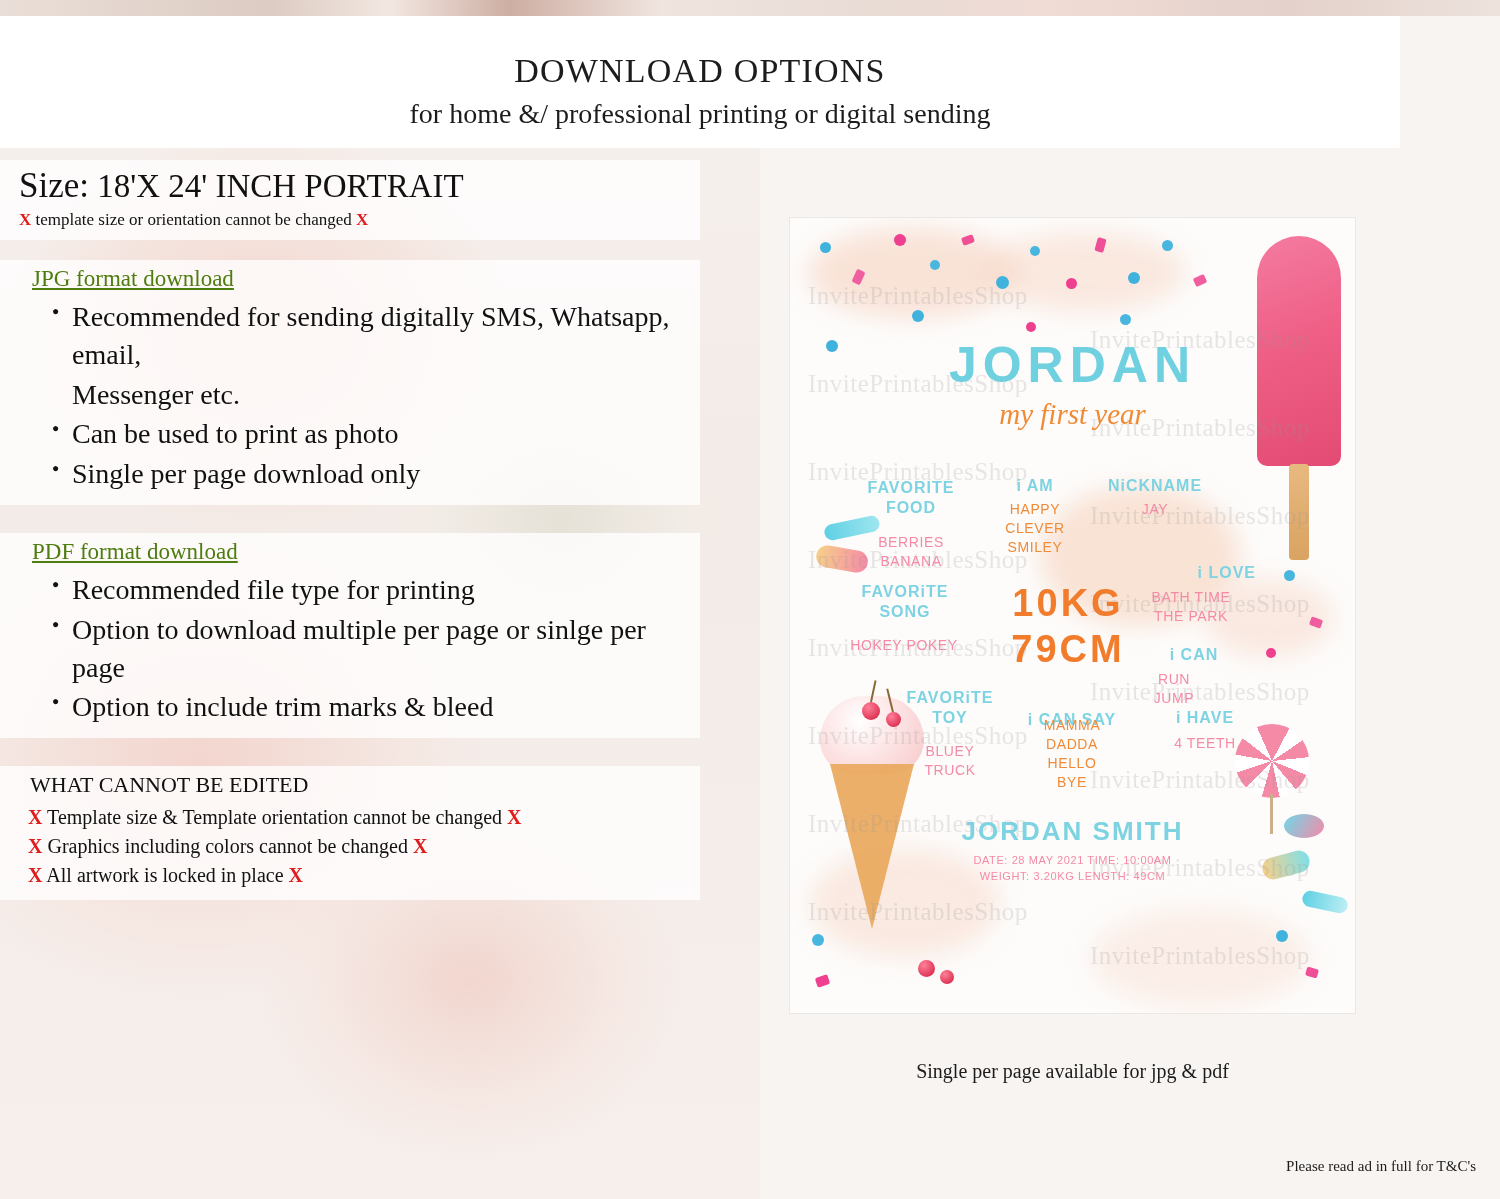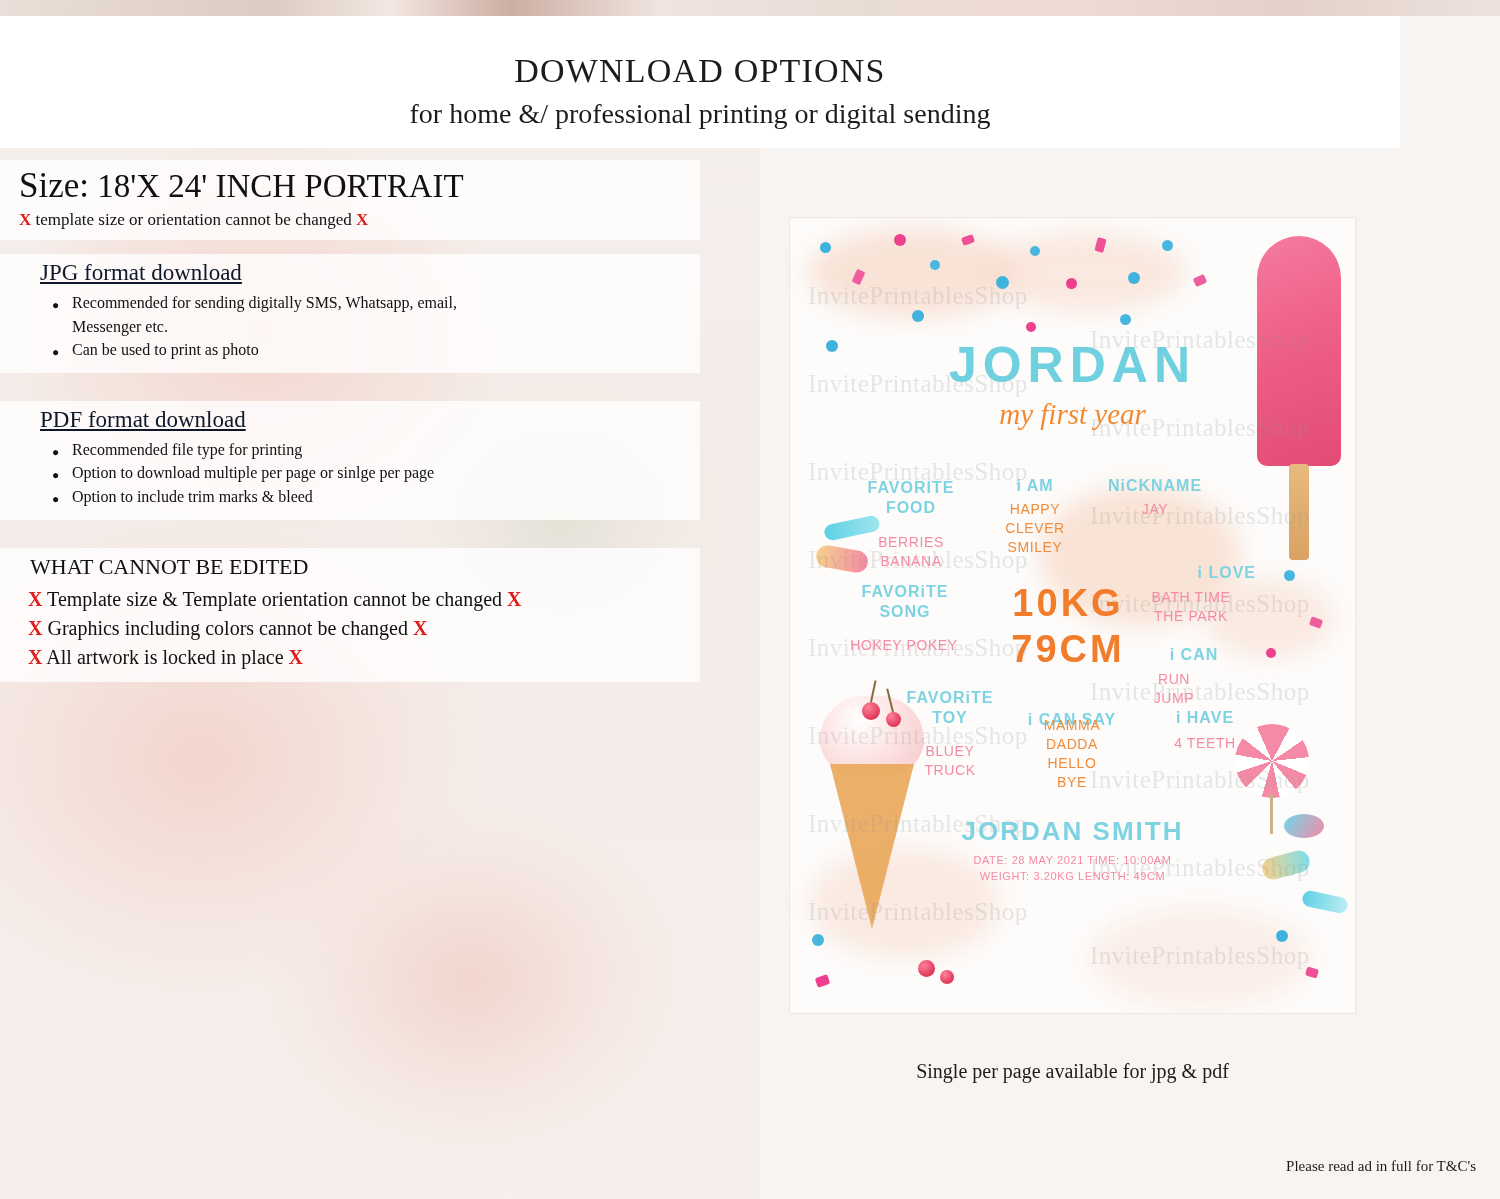--- a/index.html
+++ b/index.html
@@ -158,7 +158,7 @@
 
 <div class="left-col">
 
-  <div class="band block" style="margin-bottom:14px;padding-left:19px;">
+  <div class="band block" style="margin-bottom:20px;padding-left:19px;">
     <p class="size-title">
       <span class="lead">Size:</span>
       <span>18'X 24' INCH PORTRAIT</span>

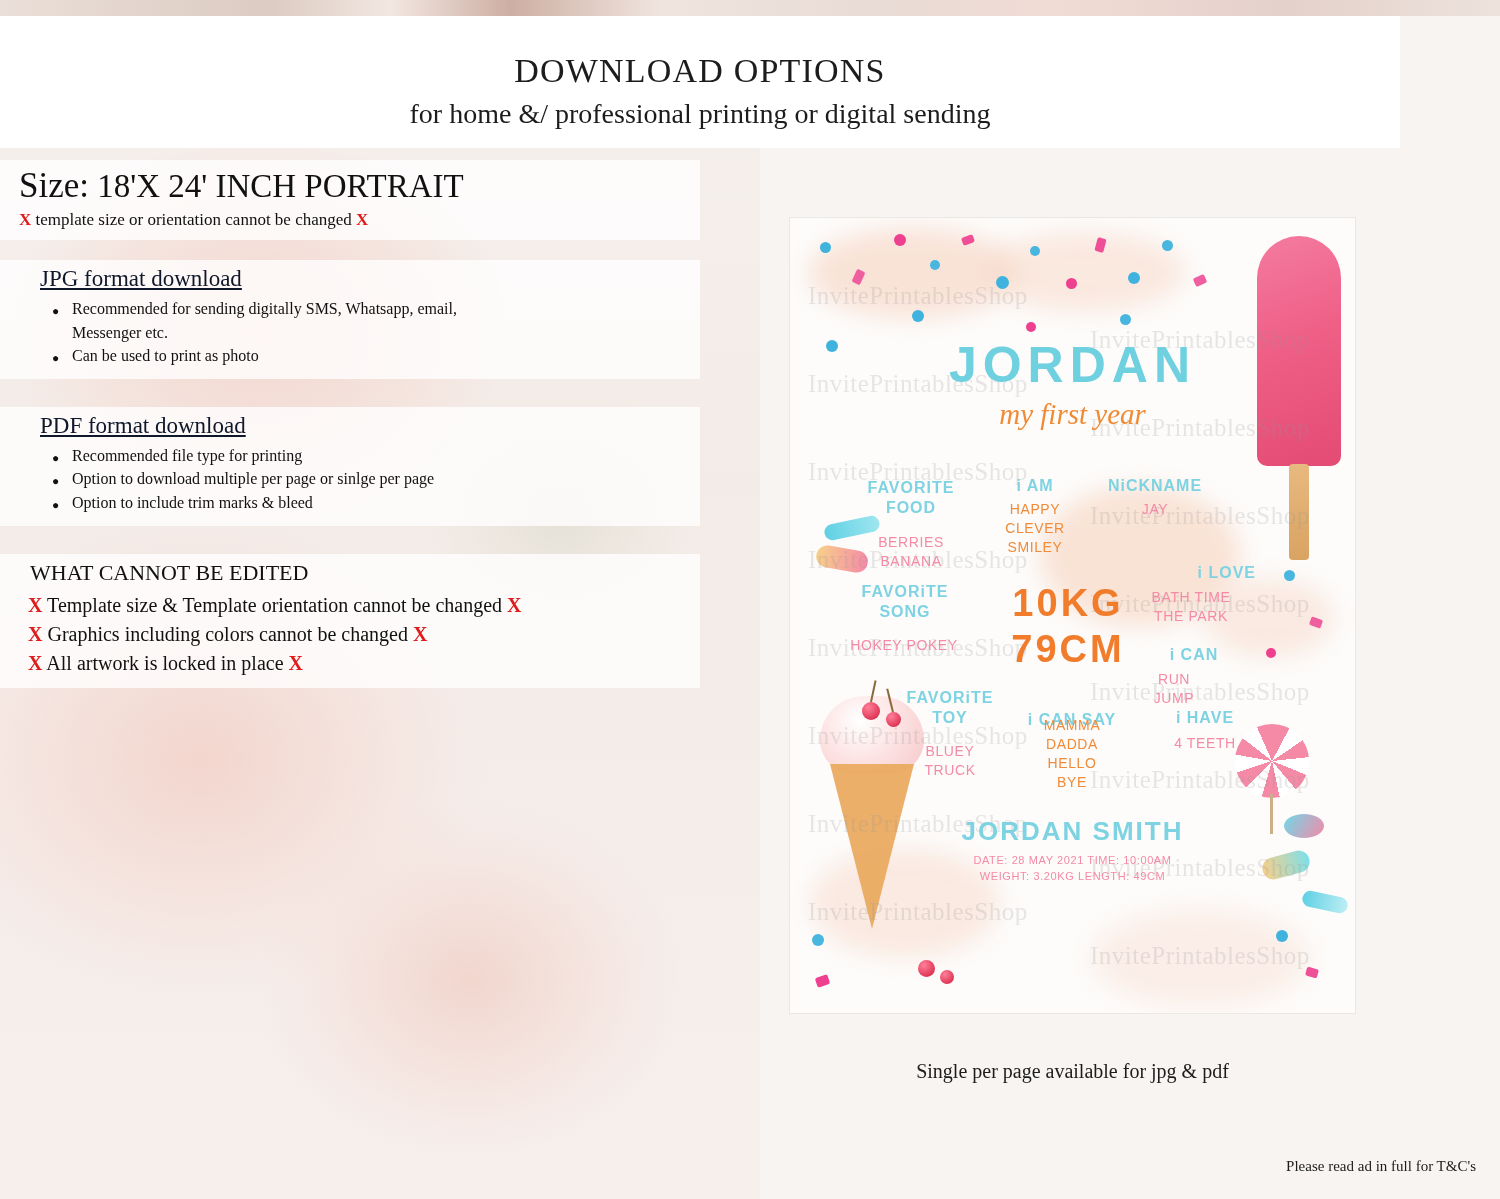--- a/index.html
+++ b/index.html
@@ -48,7 +48,7 @@
   .size-title .lead{font-size:35px;}
   .warn{font-size:17px;color:#111;margin:0;}
   .xmark{color:#e01b1b;font-weight:700;}
-  .sec-title{font-size:23px;color:#0f172a;text-decoration:underline;margin:0 0 6px 12px;}
+  .sec-title{font-size:23px;color:#4d7c0f;text-decoration:underline;margin:0 0 6px 4px;}
   .sec-plain{font-size:23px;color:#111;margin:0 0 6px 0;}
   ul{margin:0;padding:0 0 0 24px;list-style:none;}
   li{font-size:16px;color:#111;line-height:1.35;position:relative;padding-left:20px;margin-bottom:2px;}

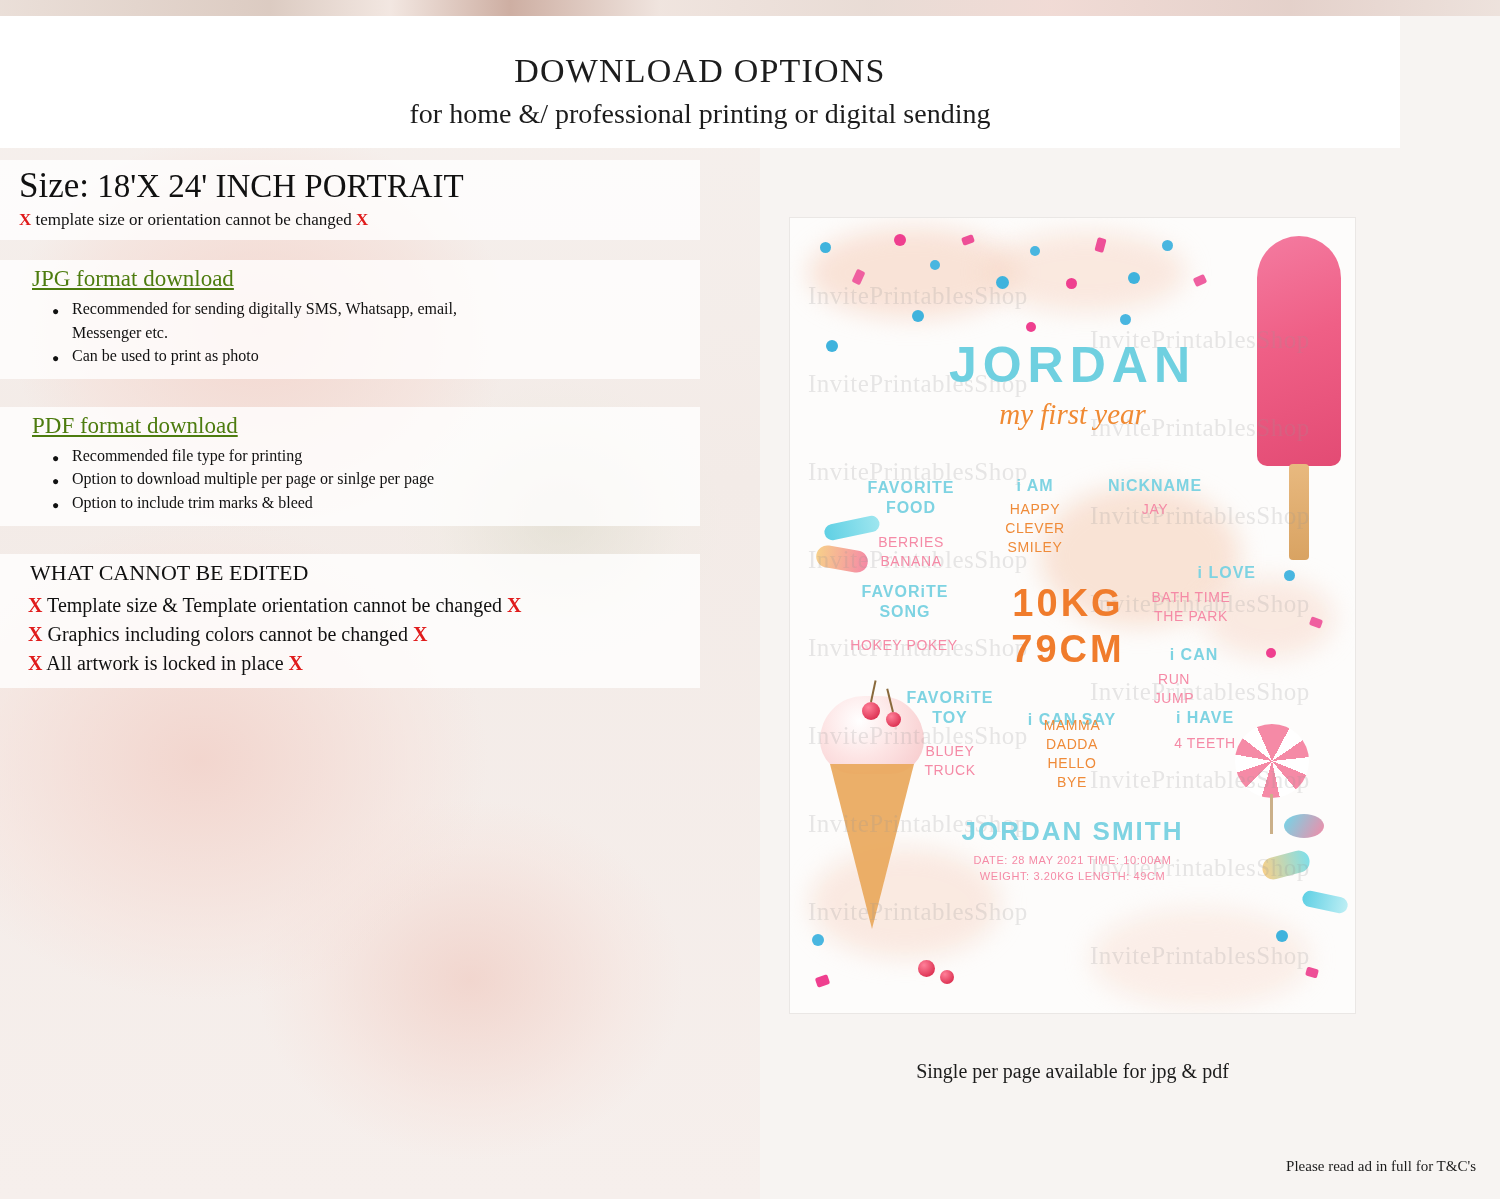--- a/index.html
+++ b/index.html
@@ -51,7 +51,7 @@
   .sec-title{font-size:23px;color:#4d7c0f;text-decoration:underline;margin:0 0 6px 4px;}
   .sec-plain{font-size:23px;color:#111;margin:0 0 6px 0;}
   ul{margin:0;padding:0 0 0 24px;list-style:none;}
-  li{font-size:16px;color:#111;line-height:1.35;position:relative;padding-left:20px;margin-bottom:2px;}
+  li{font-size:28px;color:#111;line-height:1.35;position:relative;padding-left:20px;margin-bottom:2px;}
   li:before{content:"\25CF";position:absolute;left:0;top:0;font-size:12px;line-height:26px;color:#111;}
   li.cont:before{content:"";}
   .edit-title{font-size:22px;color:#111;margin:0 0 5px 2px;}

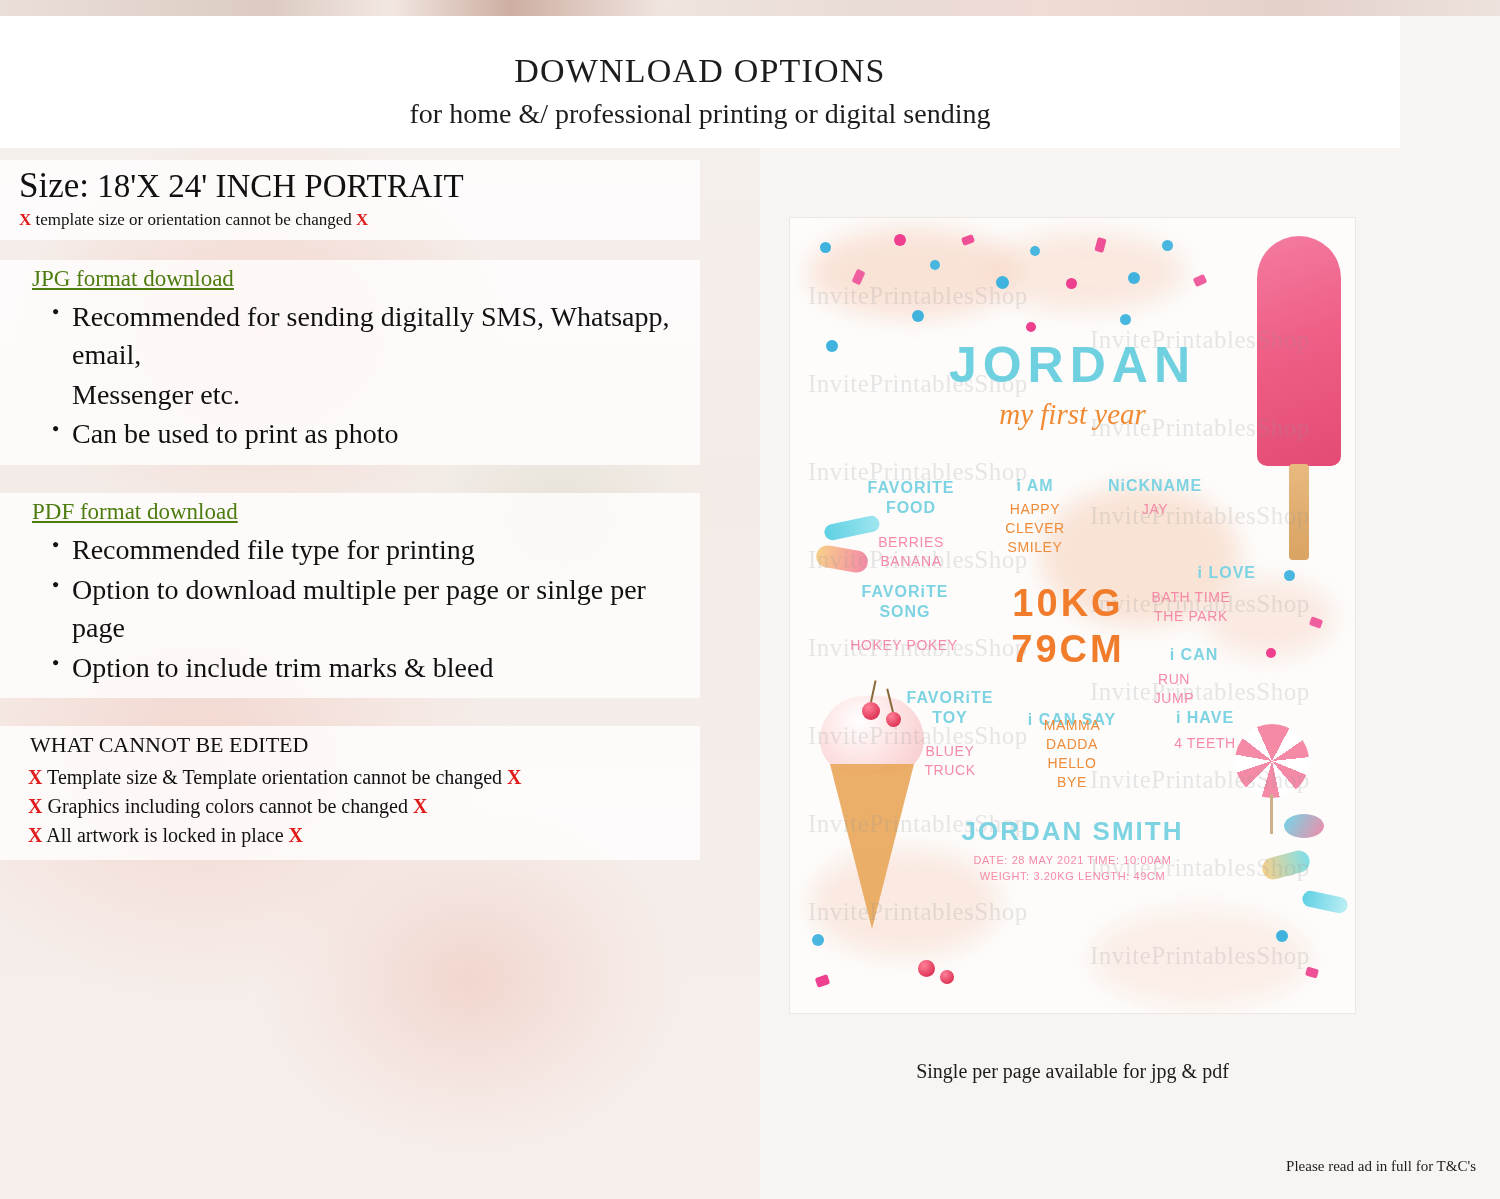--- a/index.html
+++ b/index.html
@@ -176,6 +176,7 @@
       <li>Recommended for sending digitally SMS, Whatsapp, email,</li>
       <li class="cont">Messenger etc.</li>
       <li>Can be used to print as photo</li>
+      <li>Single per page download only</li>
     </ul>
   </div>
 

